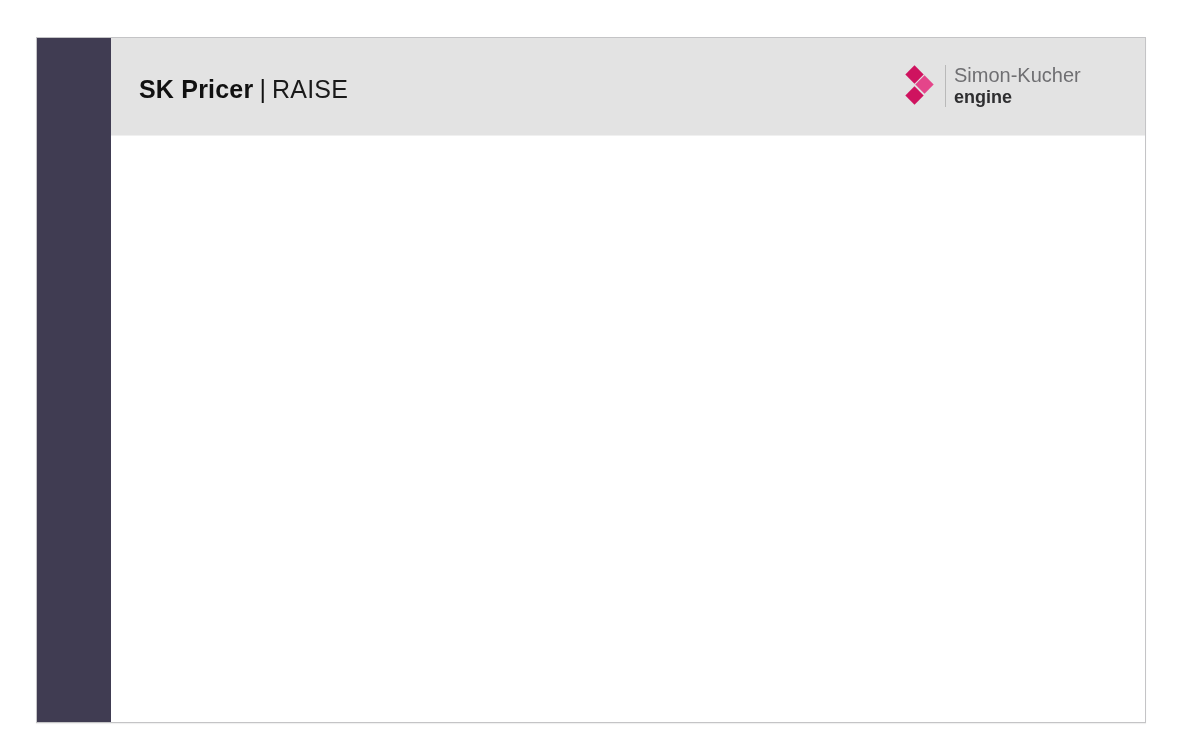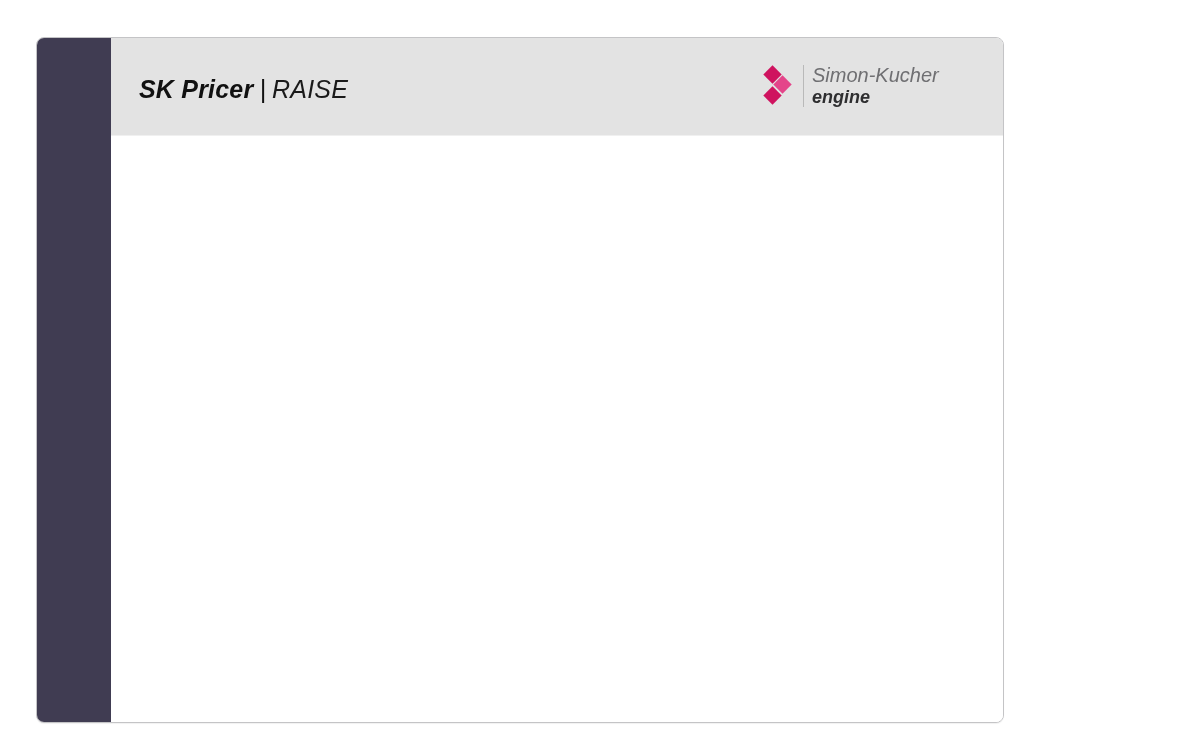--- a/index.html
+++ b/index.html
@@ -15,15 +15,14 @@
       position: absolute;
       left: 36px;
       top: 37px;
-      width: 968px;
+      width: 1110px;
       height: 686px;
       border: 1px solid #c4c4c6;
-      border-radius: 8px;
+      border-radius: 0;
       box-sizing: border-box;
       overflow: hidden;
       background: #ffffff;
       box-shadow: 0 1px 1px rgba(0,0,0,0.06);
-      font-style: italic;
     }
     .sidebar {
       position: absolute;

